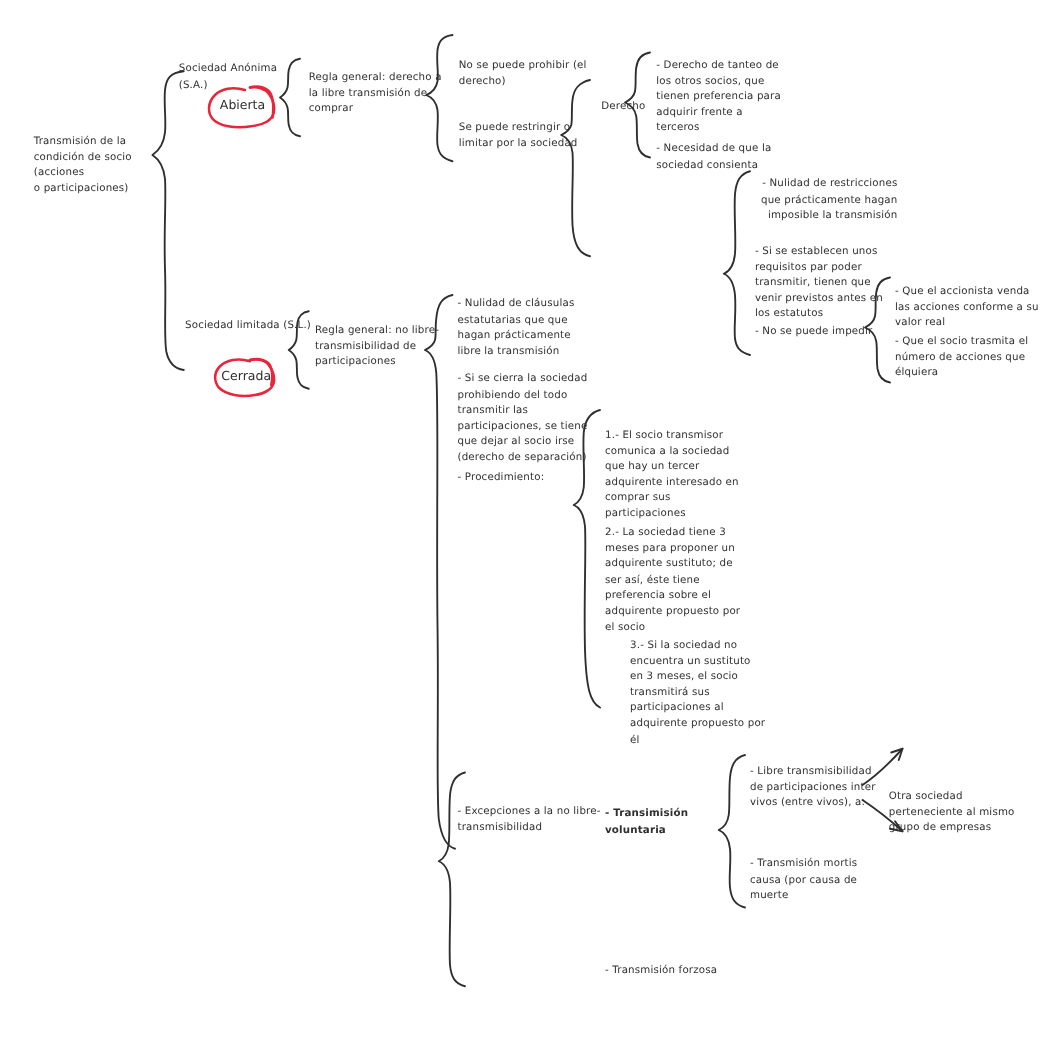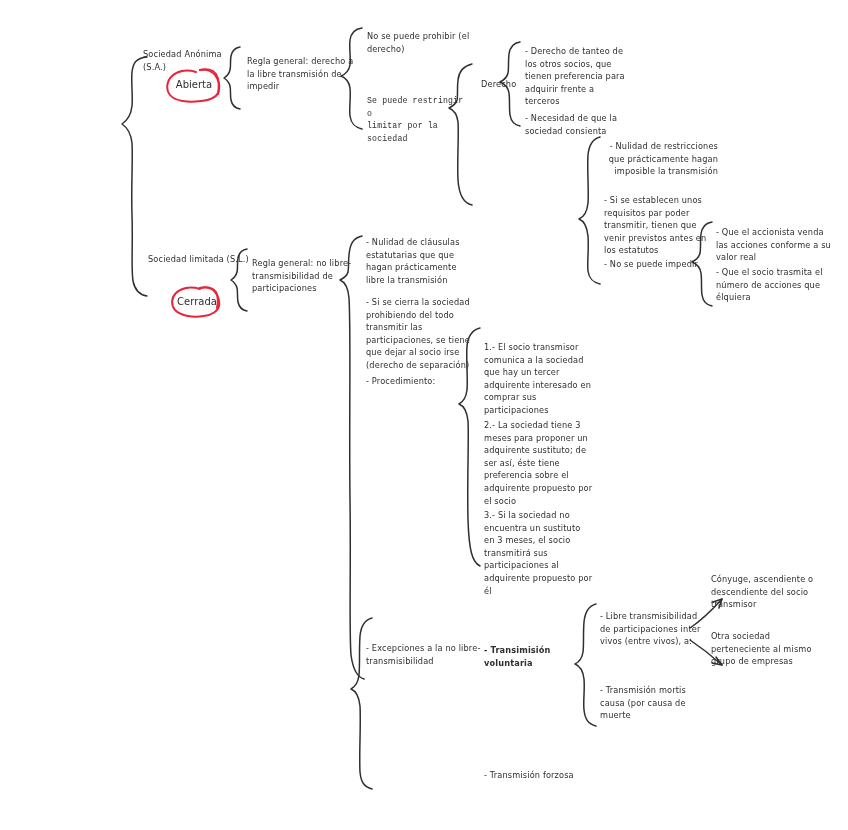--- a/index.html
+++ b/index.html
@@ -95,7 +95,7 @@
 la libre transmisión de
 impedir</div>
 
-  <div class="node" style="left:367px;top:30px;width:104px;">No se puede prohibir (el
+  <div class="node" style="left:367px;top:45px;width:104px;">No se puede prohibir (el
 derecho)</div>
 
   <div class="node" style="left:367px;top:95px;width:104px;font-family:Liberation Mono, monospace;">Se puede restringir o

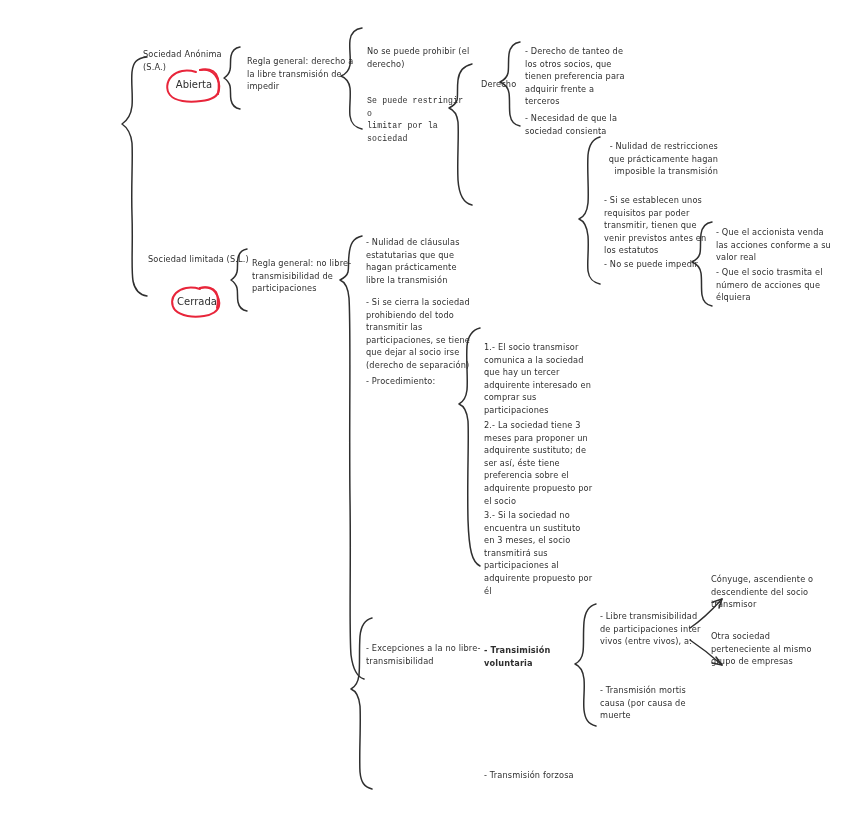--- a/index.html
+++ b/index.html
@@ -93,7 +93,7 @@
 
   <div class="node" style="left:247px;top:55px;width:108px;">Regla general: derecho a
 la libre transmisión de
-impedir</div>
+comprar</div>
 
   <div class="node" style="left:367px;top:45px;width:104px;">No se puede prohibir (el
 derecho)</div>

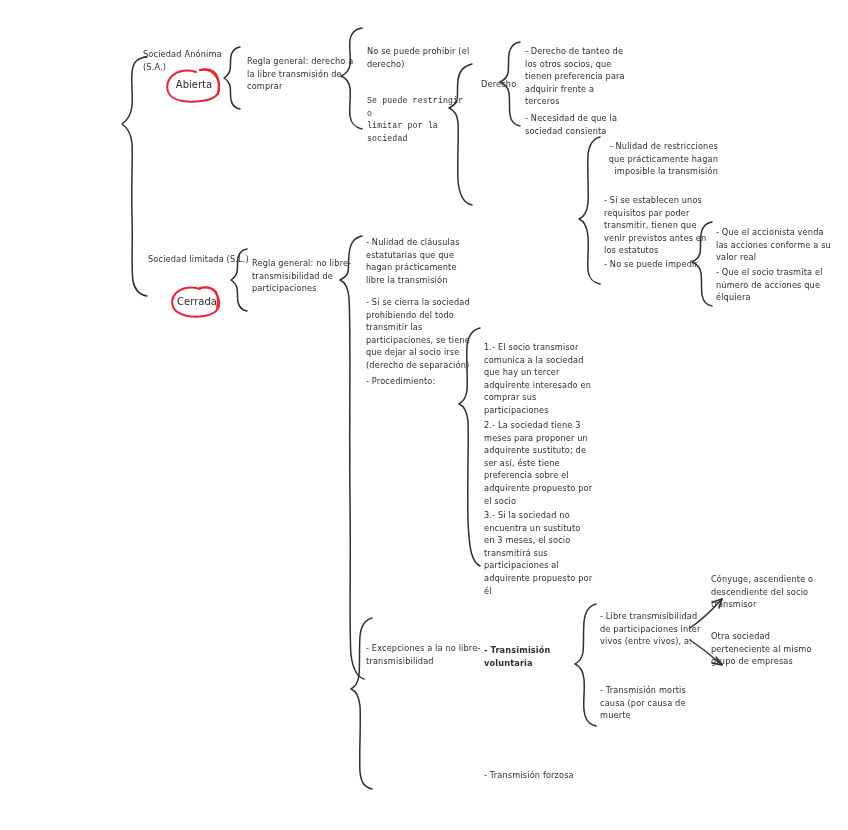--- a/index.html
+++ b/index.html
@@ -98,7 +98,7 @@
   <div class="node" style="left:367px;top:45px;width:104px;">No se puede prohibir (el
 derecho)</div>
 
-  <div class="node" style="left:367px;top:95px;width:104px;font-family:Liberation Mono, monospace;">Se puede restringir o
+  <div class="node" style="left:367px;top:95px;width:104px;">Se puede restringir o
 limitar por la sociedad</div>
 
   <div class="node" style="left:481px;top:78px;width:50px;">Derecho</div>

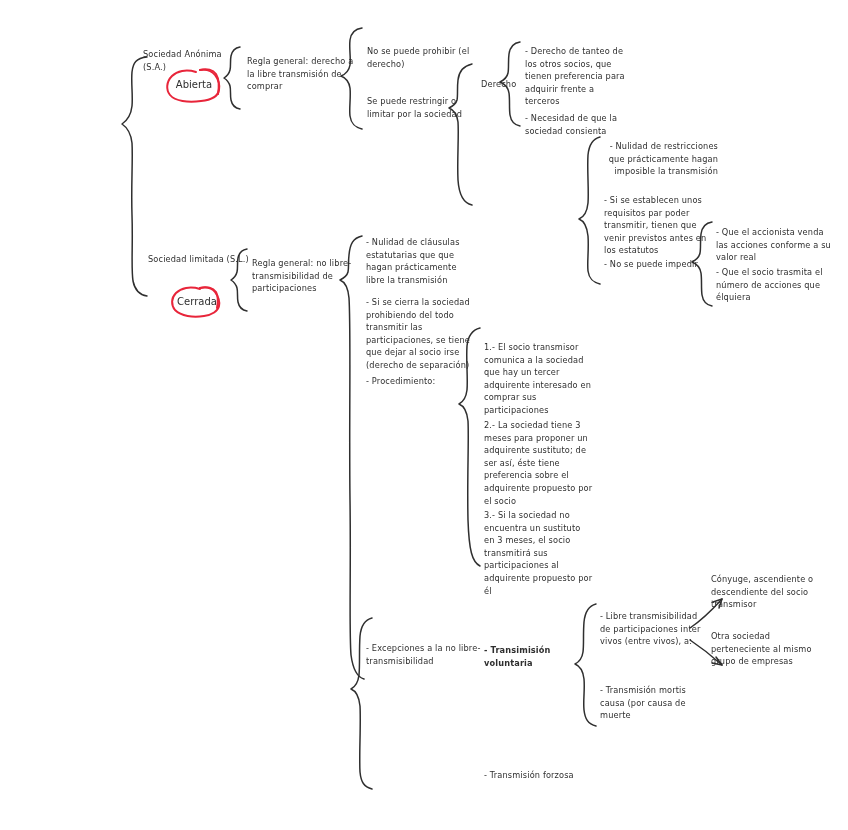--- a/index.html
+++ b/index.html
@@ -86,6 +86,9 @@
     </g>
   </svg>
 
+  <div class="node" style="left:27px;top:106px;width:118px;">Transmisión de la
+condición de socio (acciones
+o participaciones)</div>
 
   <div class="node" style="left:143px;top:48px;width:100px;">Sociedad Anónima (S.A.)</div>
 

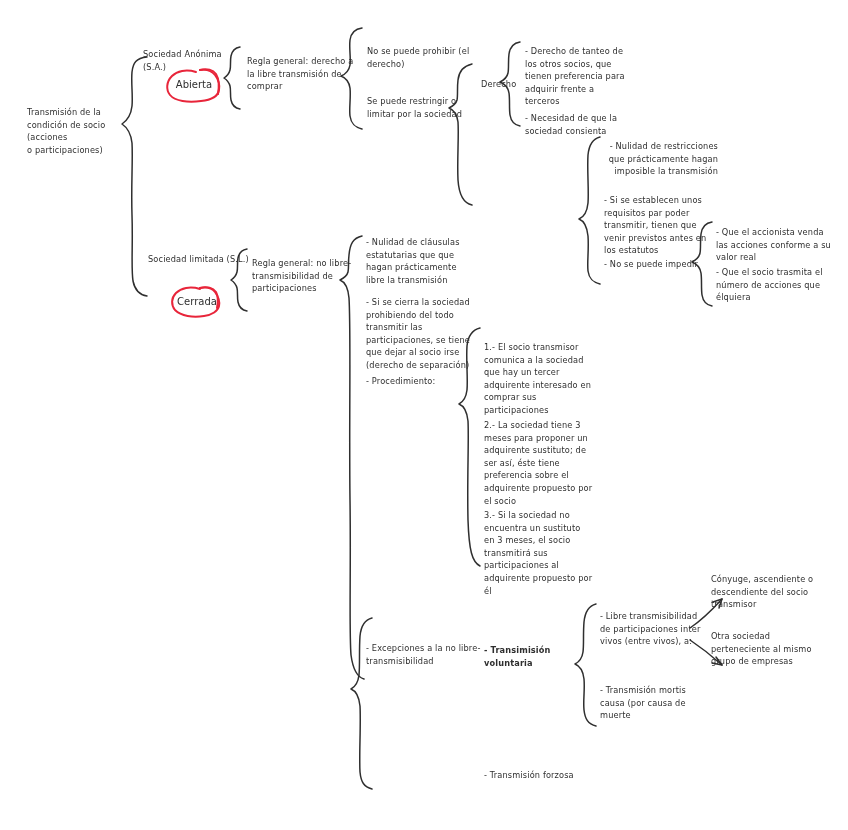--- a/index.html
+++ b/index.html
@@ -173,7 +173,7 @@
 adquirente propuesto por
 el socio</div>
 
-  <div class="node" style="left:484px;top:509px;width:110px;">3.- Si la sociedad no
+  <div class="node" style="left:504px;top:509px;width:110px;">3.- Si la sociedad no
 encuentra un sustituto
 en 3 meses, el socio
 transmitirá sus

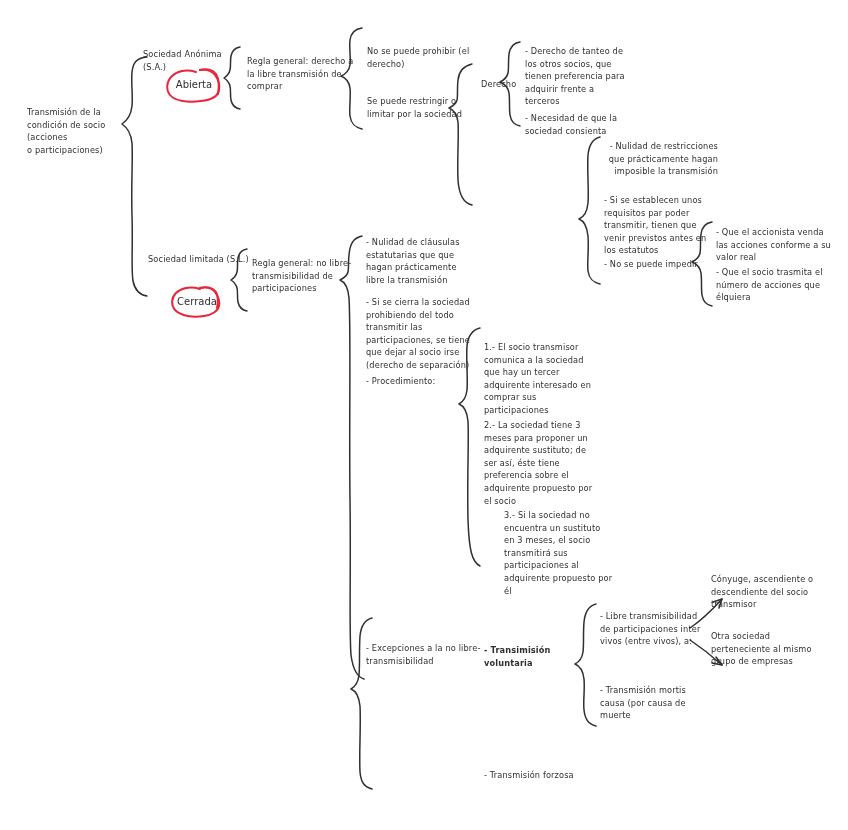--- a/index.html
+++ b/index.html
@@ -196,9 +196,6 @@
 de participaciones inter
 vivos (entre vivos), a:</div>
 
-  <div class="node" style="left:711px;top:573px;width:118px;">Cónyuge, ascendiente o
-descendiente del socio
-transmisor</div>
 
   <div class="node" style="left:711px;top:630px;width:118px;">Otra sociedad
 perteneciente al mismo

